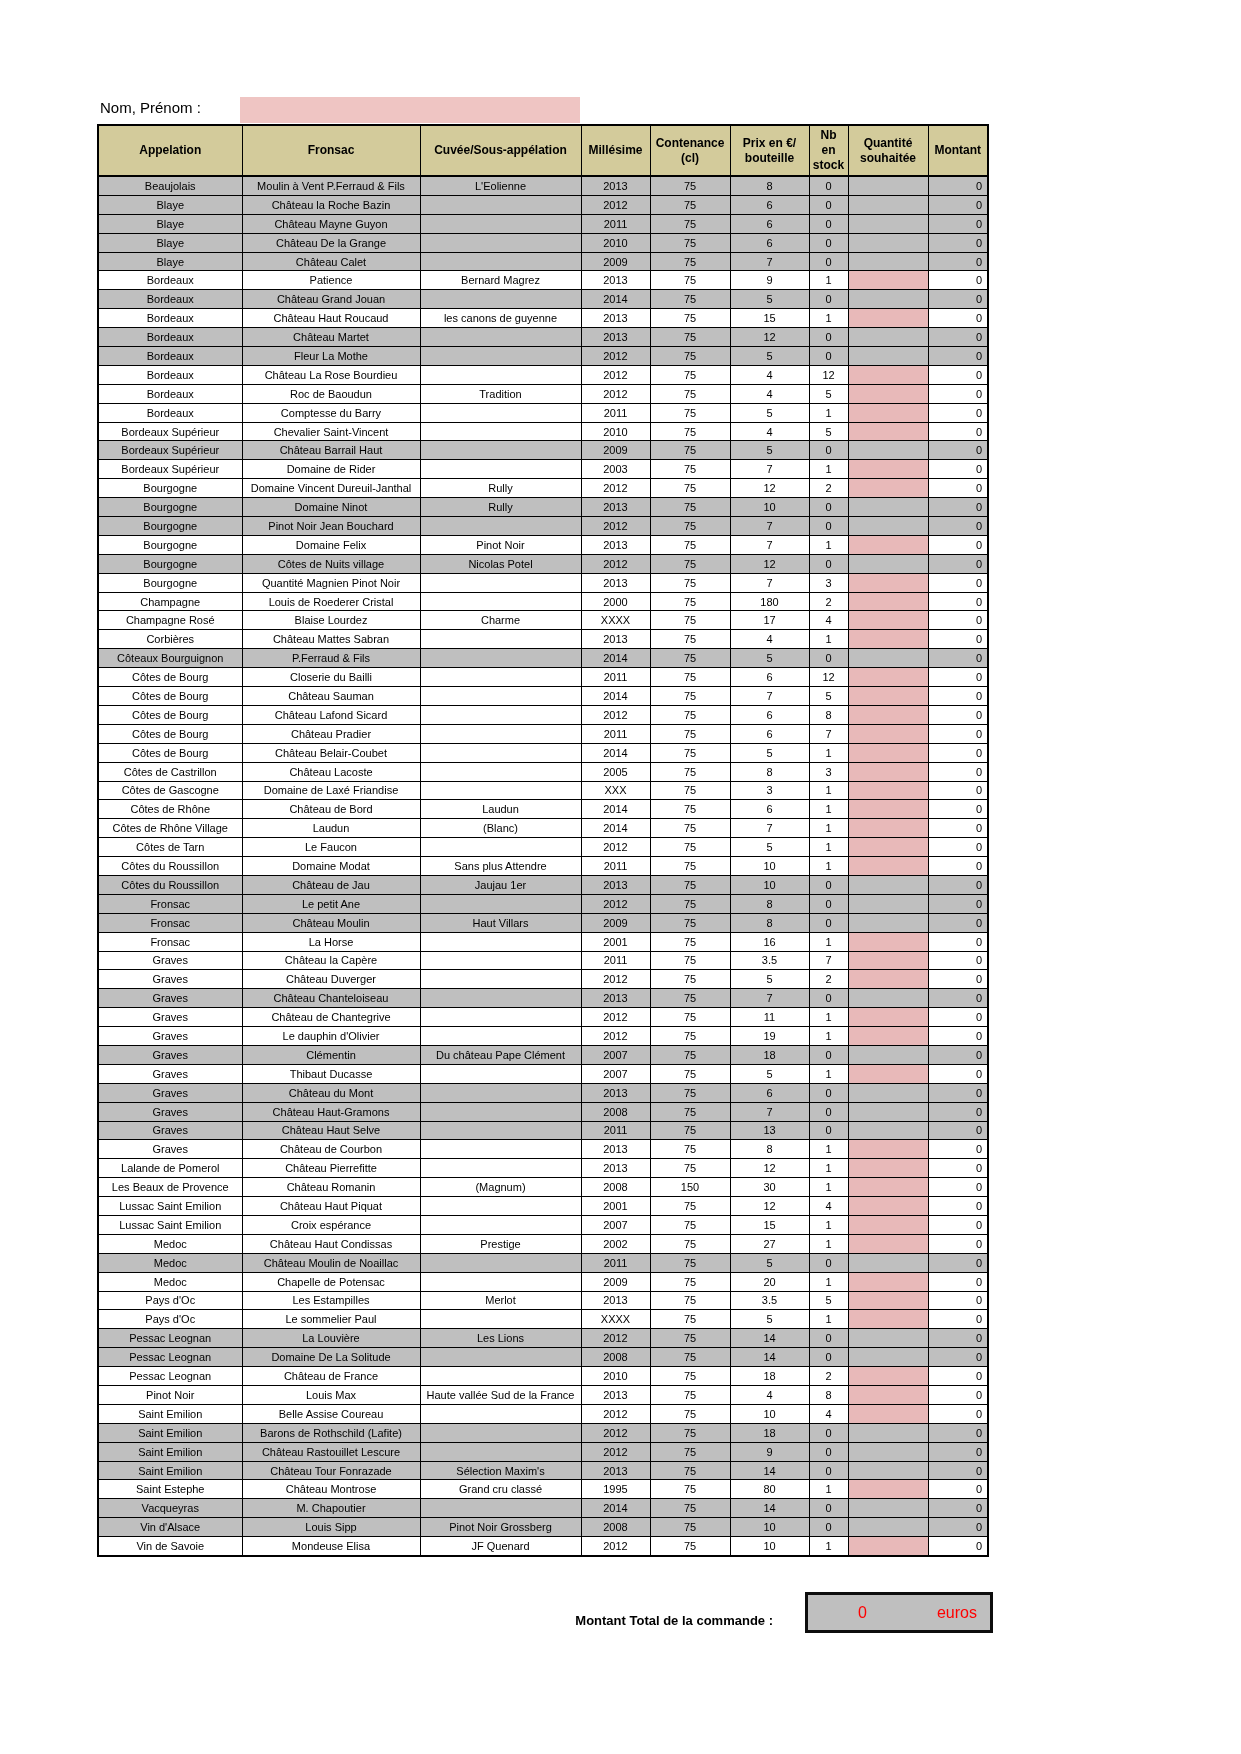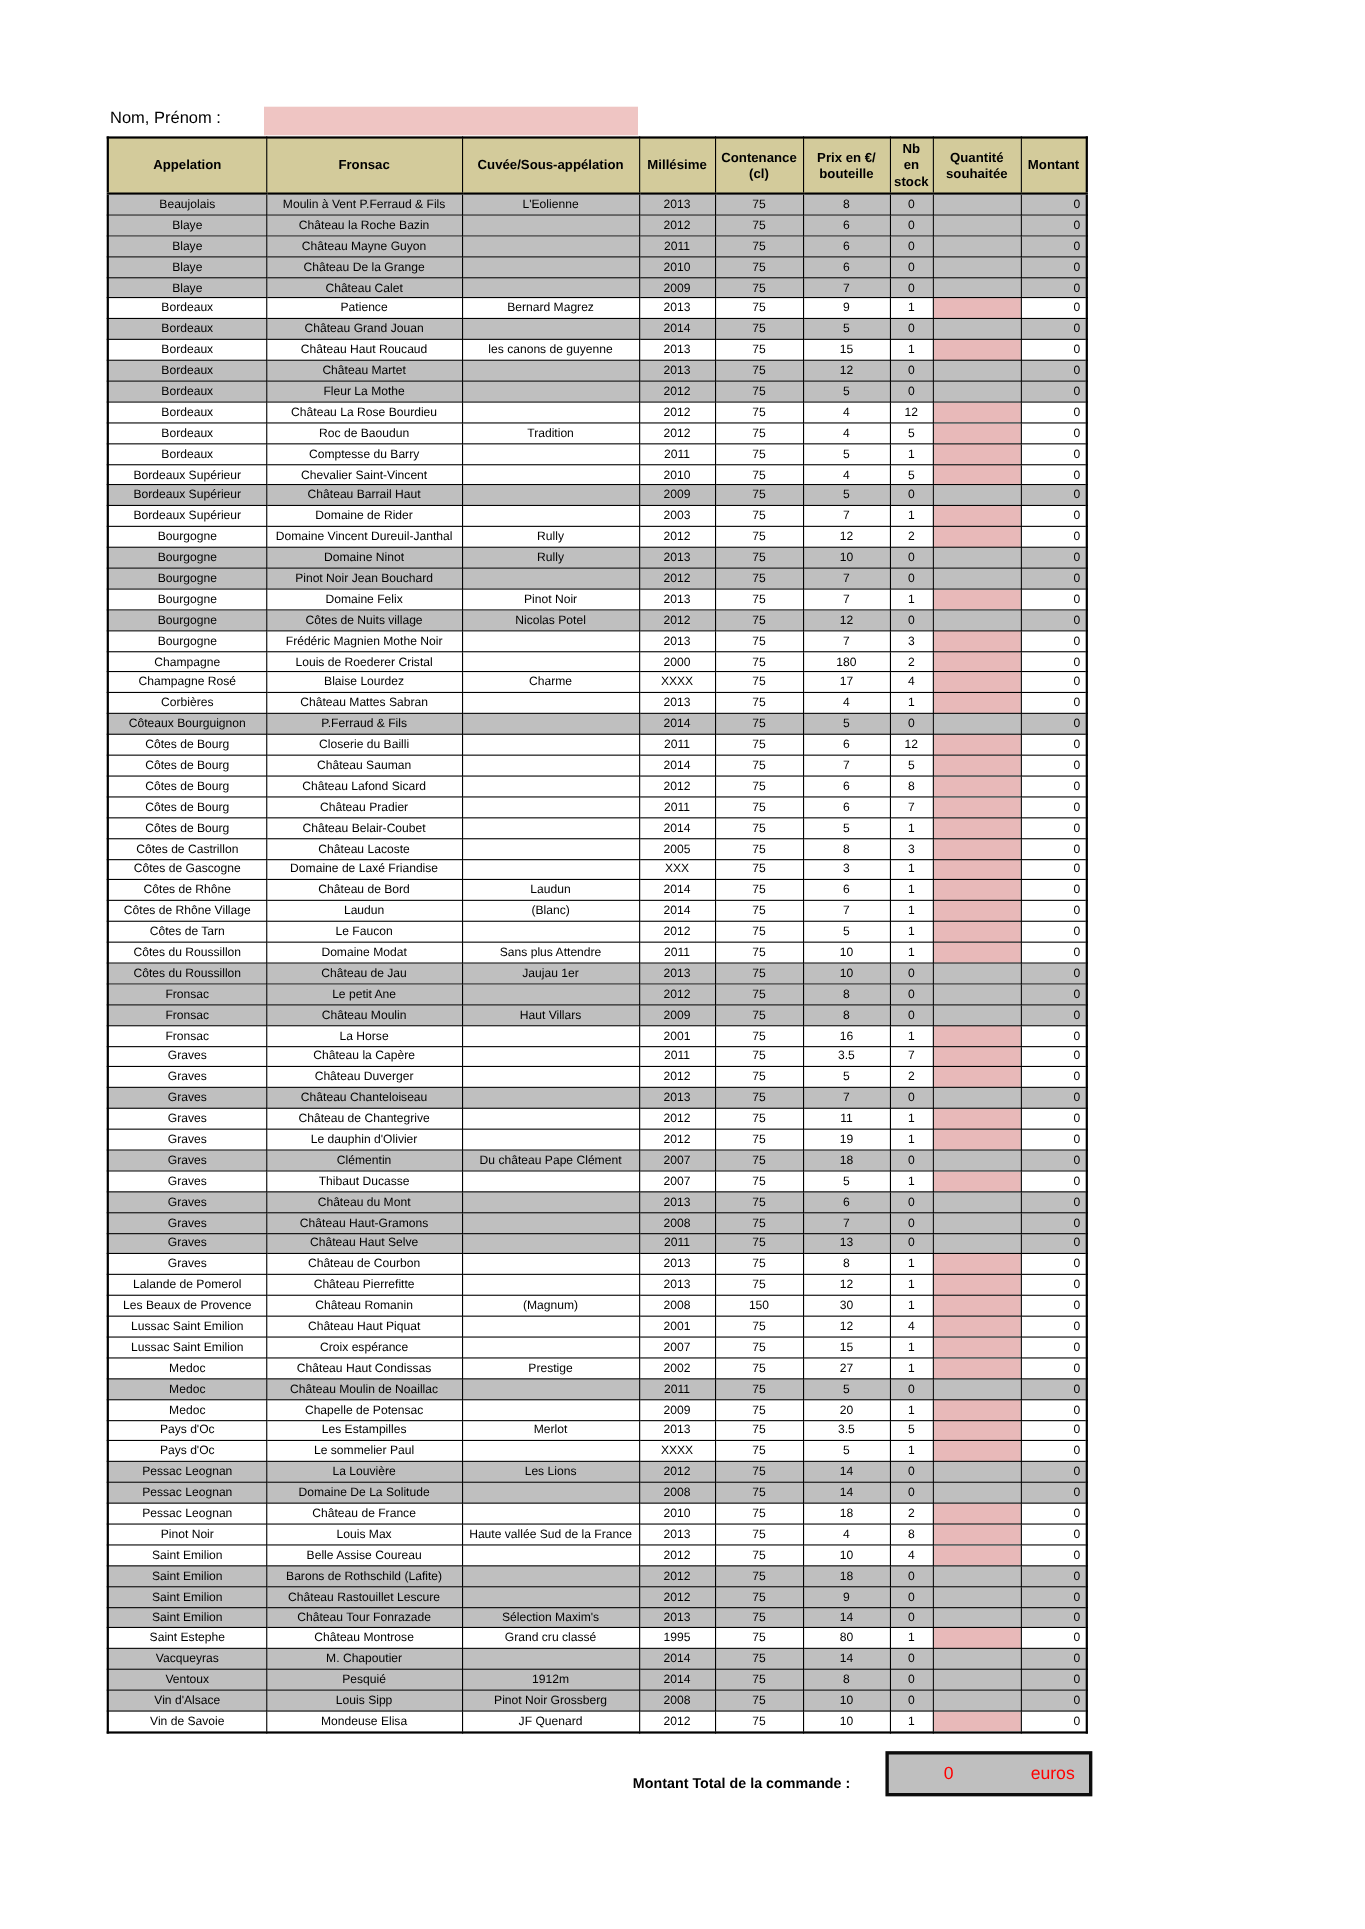--- a/index.html
+++ b/index.html
@@ -312,7 +312,7 @@
         </tr>
         <tr class="in-stock">
           <td>Bourgogne</td>
-          <td>Frédéric Magnien Mothe Noir</td>
+          <td>Quantité Magnien Pinot Noir</td>
           <td></td>
           <td>2013</td>
           <td>75</td>

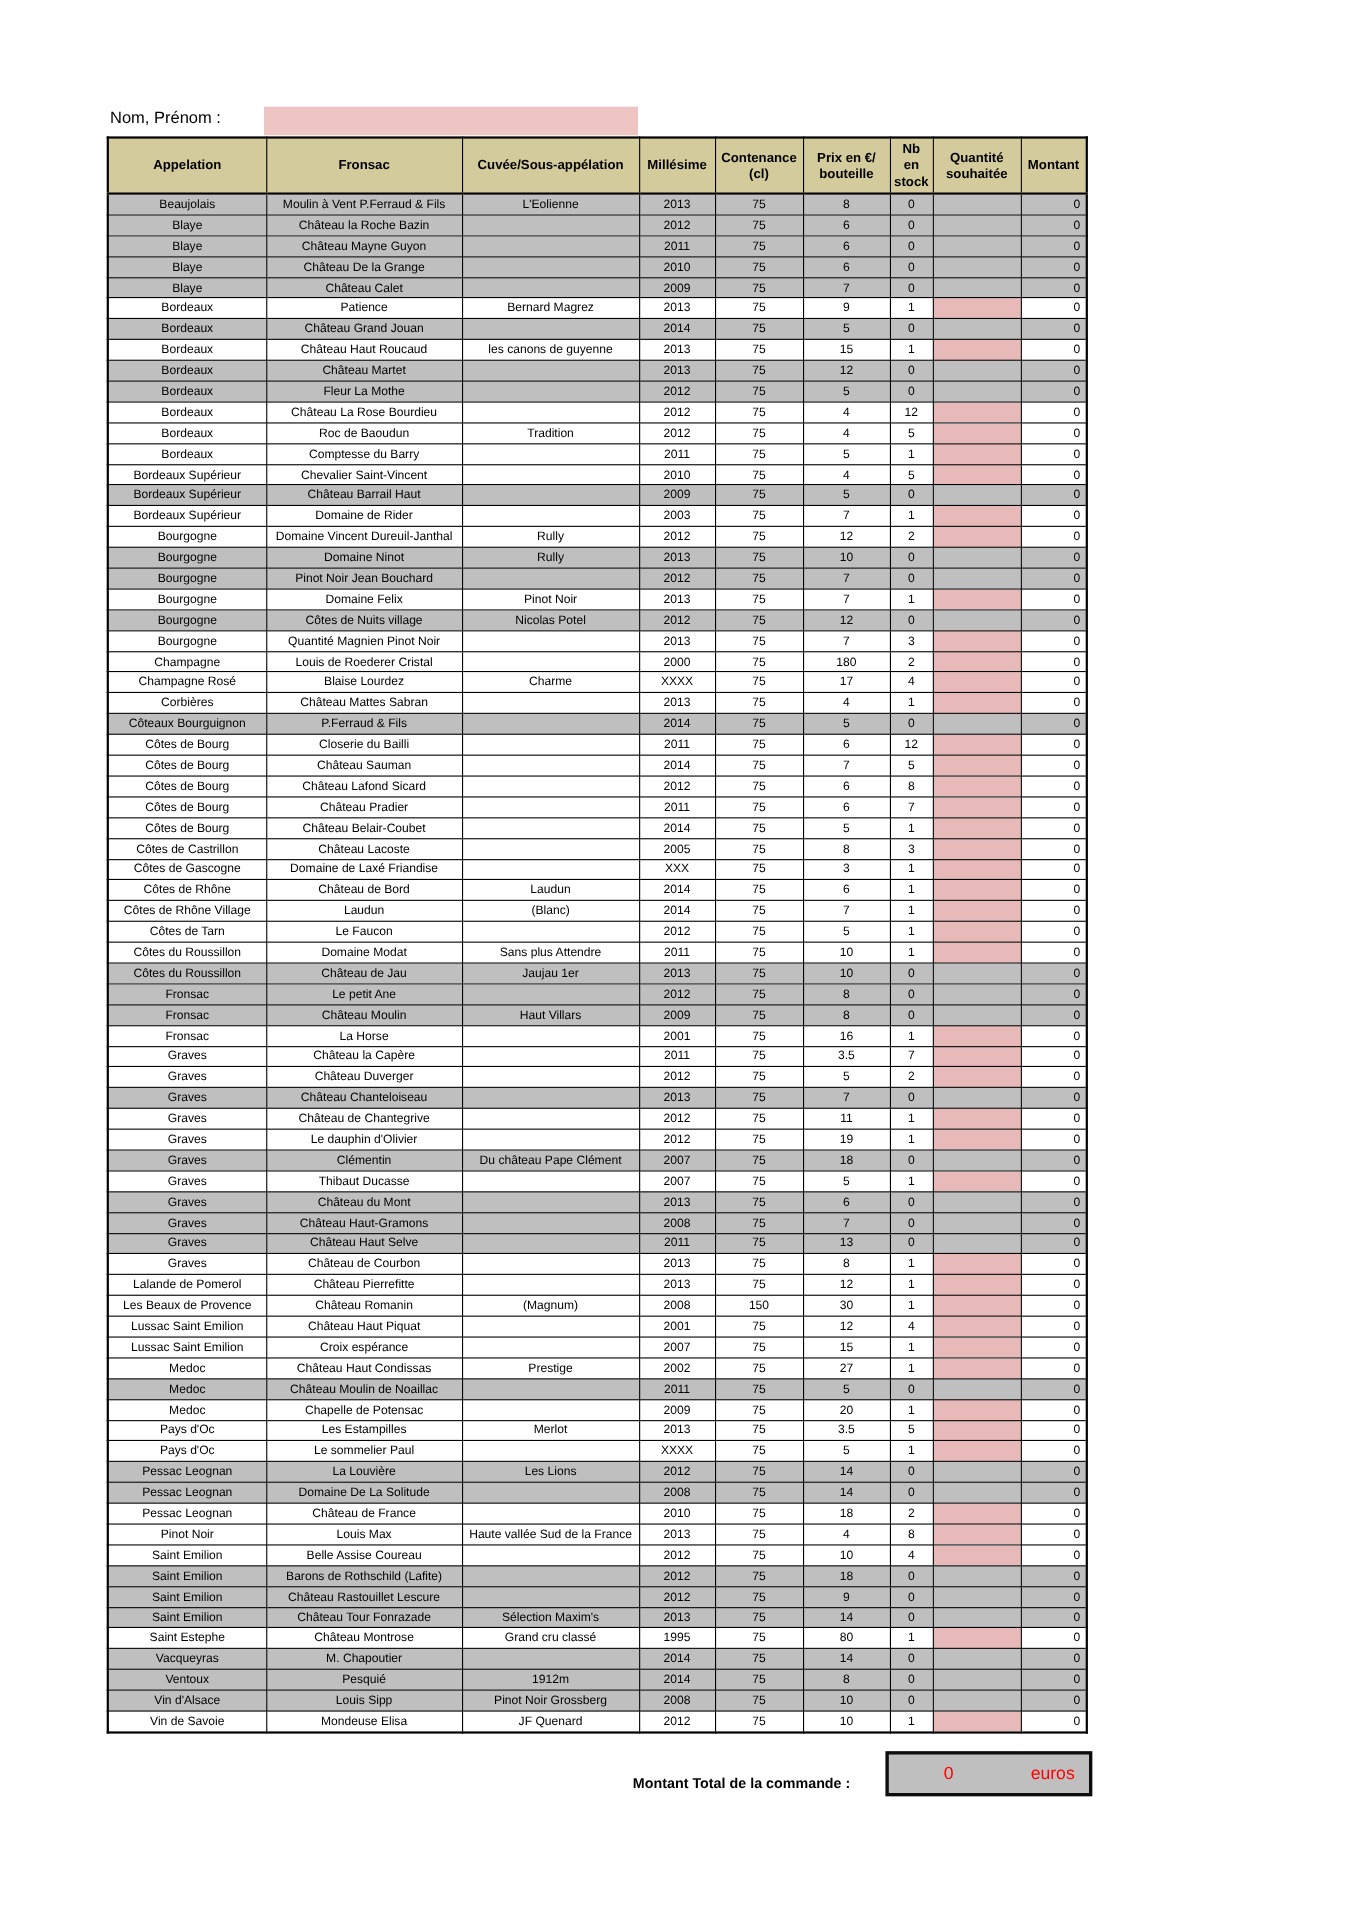--- a/index.html
+++ b/index.html
@@ -861,17 +861,6 @@
           <td>0</td>
         </tr>
         <tr class="no-stock">
-          <td>Ventoux</td>
-          <td>Pesquié</td>
-          <td>1912m</td>
-          <td>2014</td>
-          <td>75</td>
-          <td>8</td>
-          <td>0</td>
-          <td></td>
-          <td>0</td>
-        </tr>
-        <tr class="no-stock">
           <td>Vin d'Alsace</td>
           <td>Louis Sipp</td>
           <td>Pinot Noir Grossberg</td>

